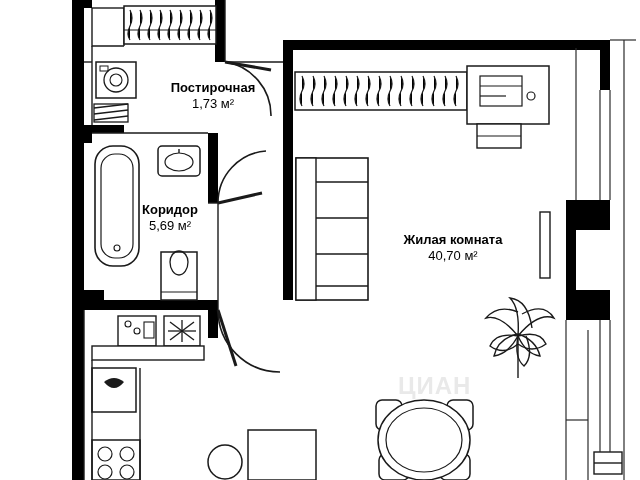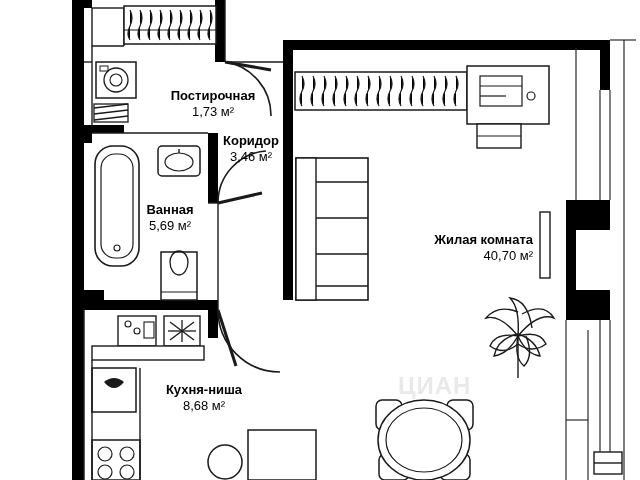--- a/index.html
+++ b/index.html
@@ -294,7 +294,7 @@
     </g>
   </svg>
 
-  <div class="room-label" style="left:133px; top:80px; width:160px;margin-top:8px;">
+  <div class="room-label" style="left:133px; top:80px; width:160px;">
     <span class="nm">Постирочная</span>
     <span class="ar">1,73 м²</span>
   </div>

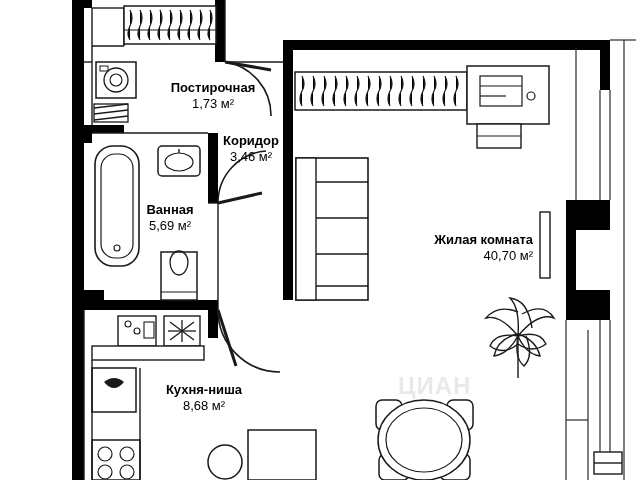--- a/index.html
+++ b/index.html
@@ -299,10 +299,6 @@
     <span class="ar">1,73 м²</span>
   </div>
 
-  <div class="room-label" style="left:181px; top:133px; width:140px;">
-    <span class="nm">Коридор</span>
-    <span class="ar">3,46 м²</span>
-  </div>
 
   <div class="room-label" style="left:100px; top:202px; width:140px;">
     <span class="nm">Ванная</span>

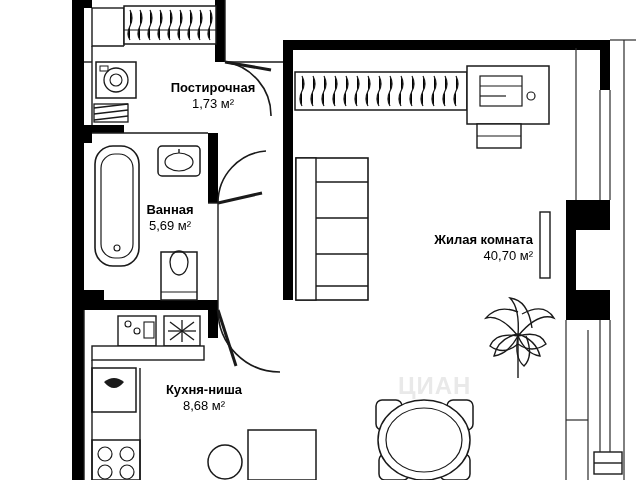--- a/index.html
+++ b/index.html
@@ -301,7 +301,7 @@
 
 
   <div class="room-label" style="left:100px; top:202px; width:140px;">
-    <span class="nm">Ванная</span>
+    <span class="nm">Коридор</span>
     <span class="ar">5,69 м²</span>
   </div>
 

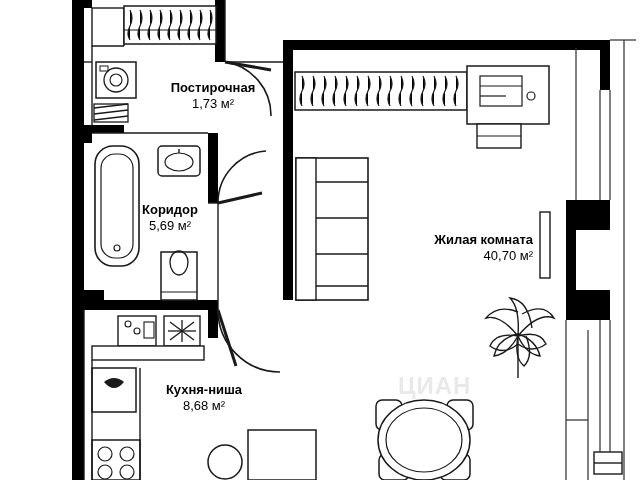--- a/index.html
+++ b/index.html
@@ -305,7 +305,7 @@
     <span class="ar">5,69 м²</span>
   </div>
 
-  <div class="room-label" style="left:373px; top:232px; width:160px;text-align:right;">
+  <div class="room-label" style="left:373px; top:232px; width:160px;">
     <span class="nm">Жилая комната</span>
     <span class="ar">40,70 м²</span>
   </div>

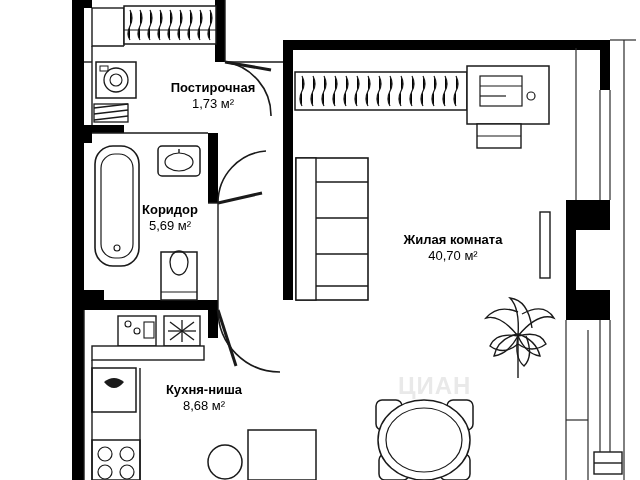--- a/index.html
+++ b/index.html
@@ -310,10 +310,6 @@
     <span class="ar">40,70 м²</span>
   </div>
 
-  <div class="room-label" style="left:129px; top:382px; width:150px;">
-    <span class="nm">Кухня-ниша</span>
-    <span class="ar">8,68 м²</span>
-  </div>
 
   <div class="watermark" style="left:398px; top:372px;">ЦИАН</div>
 

